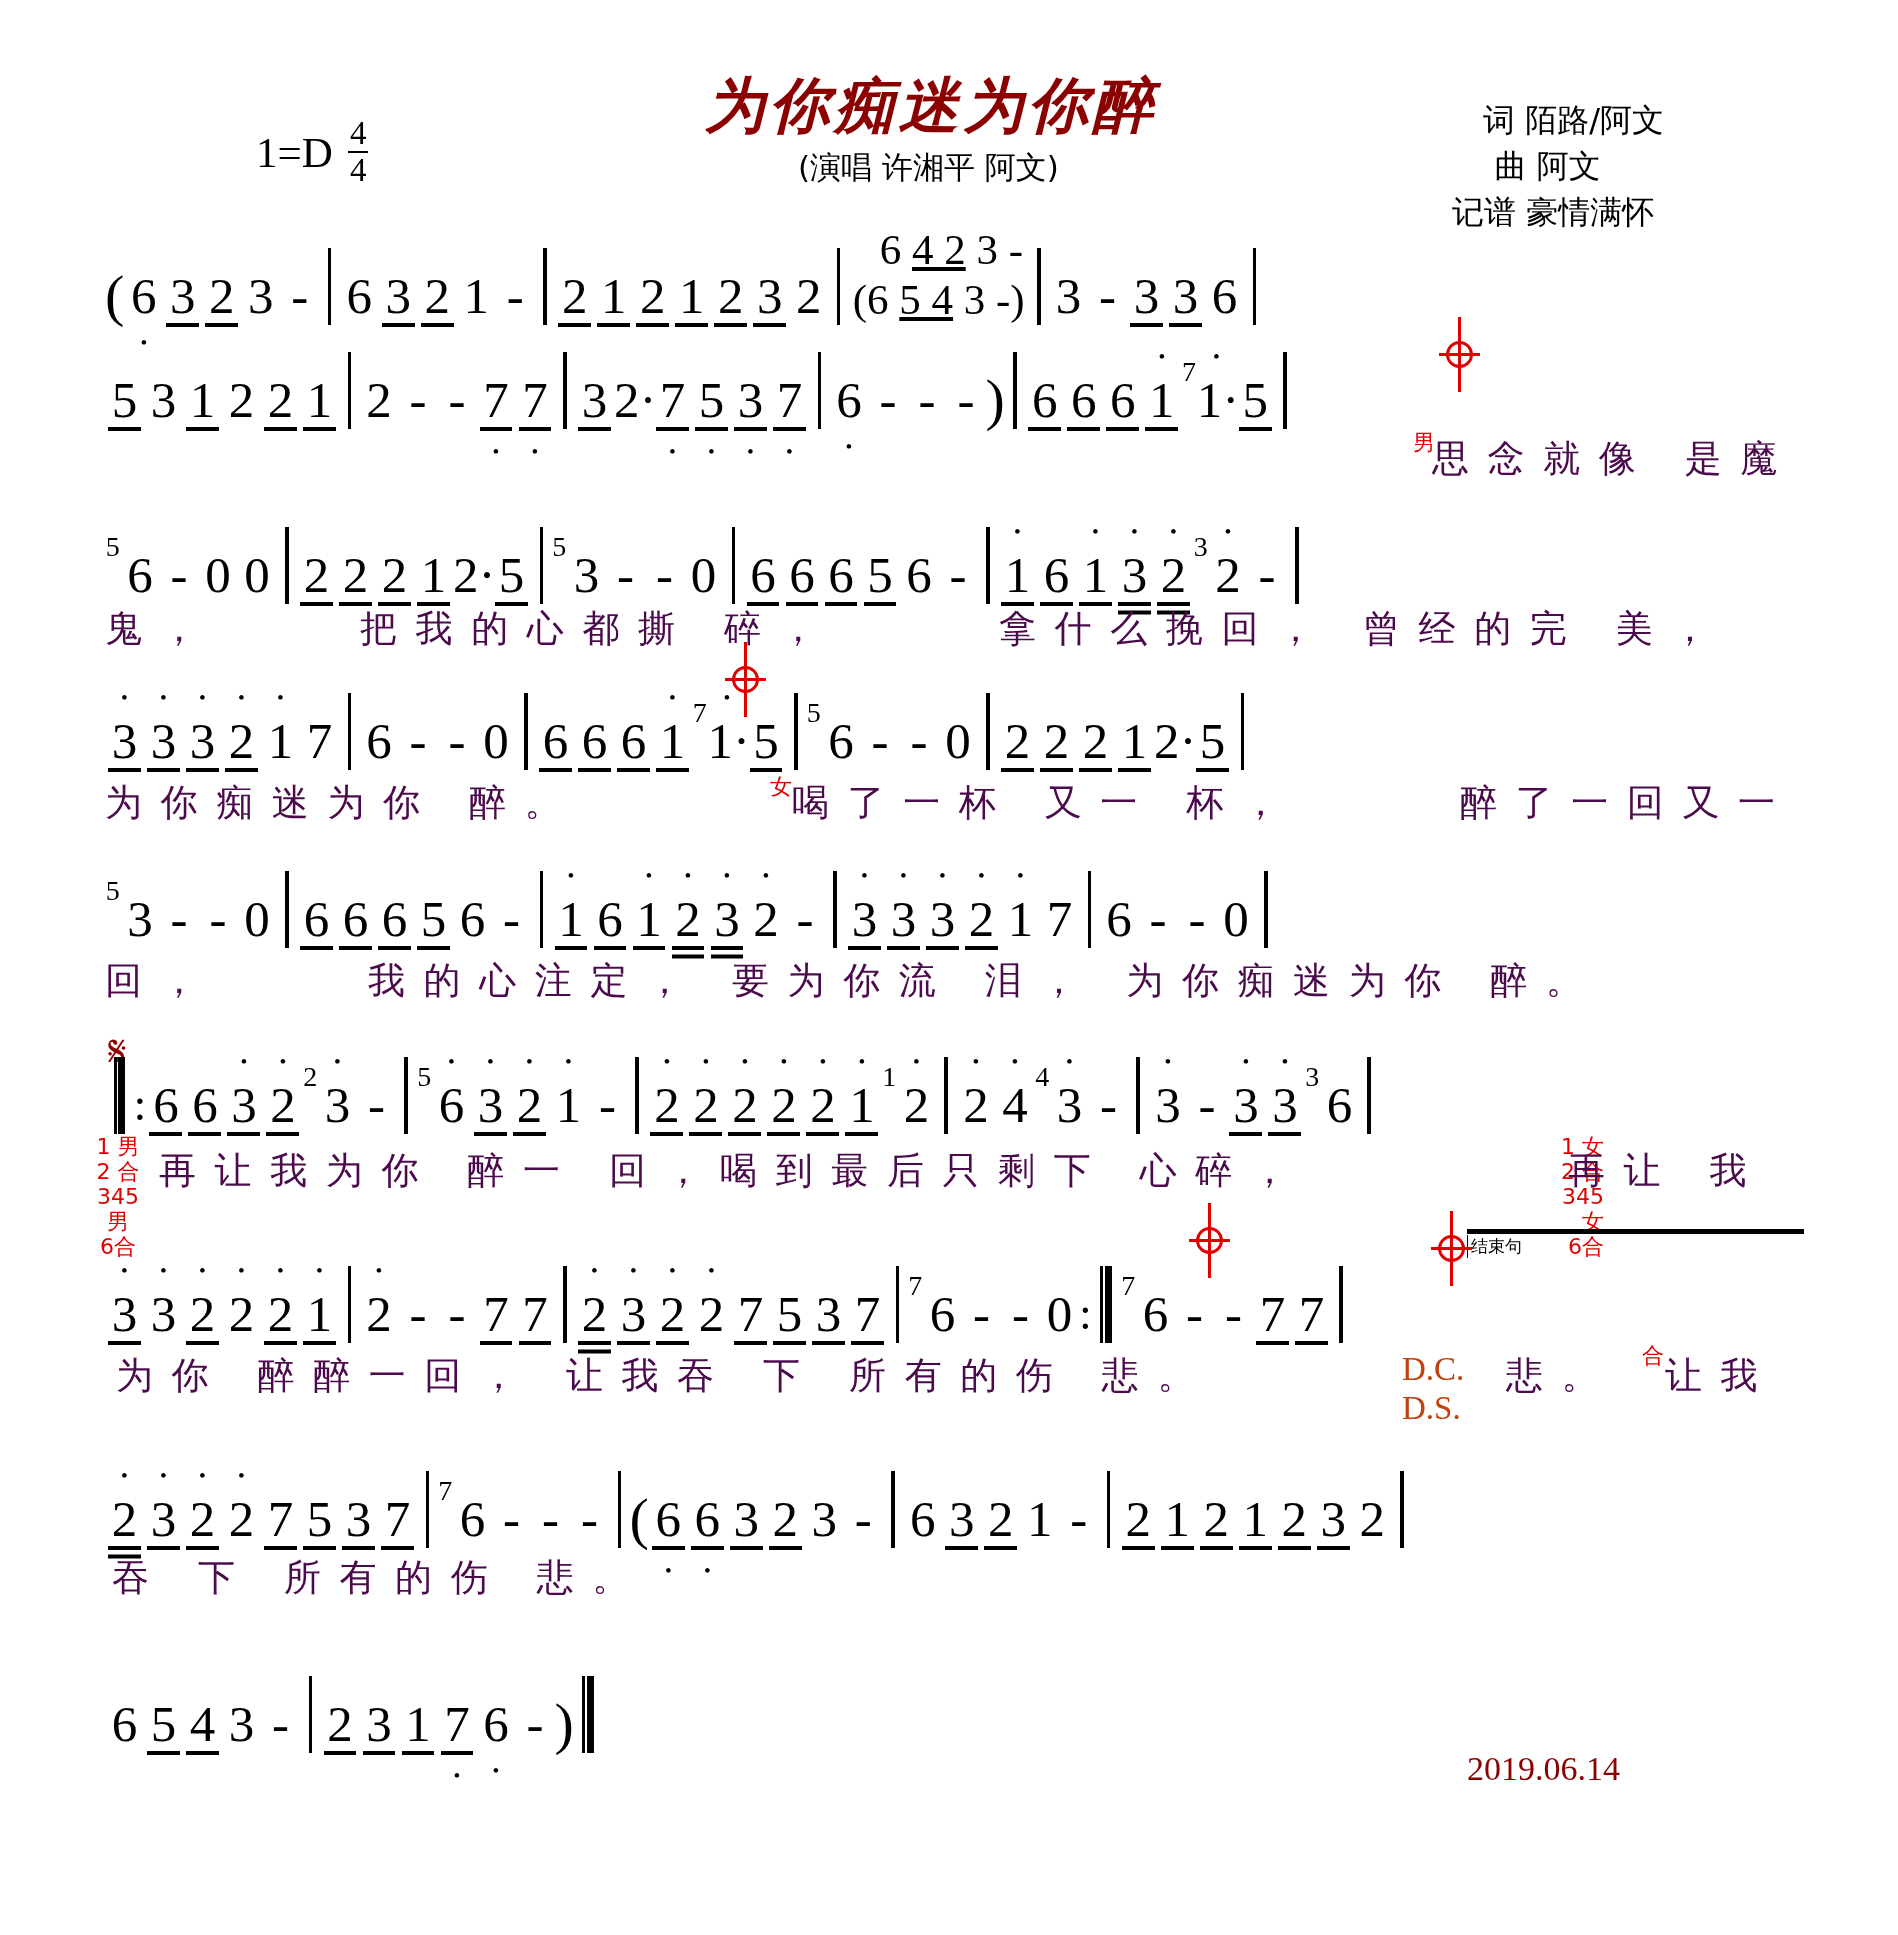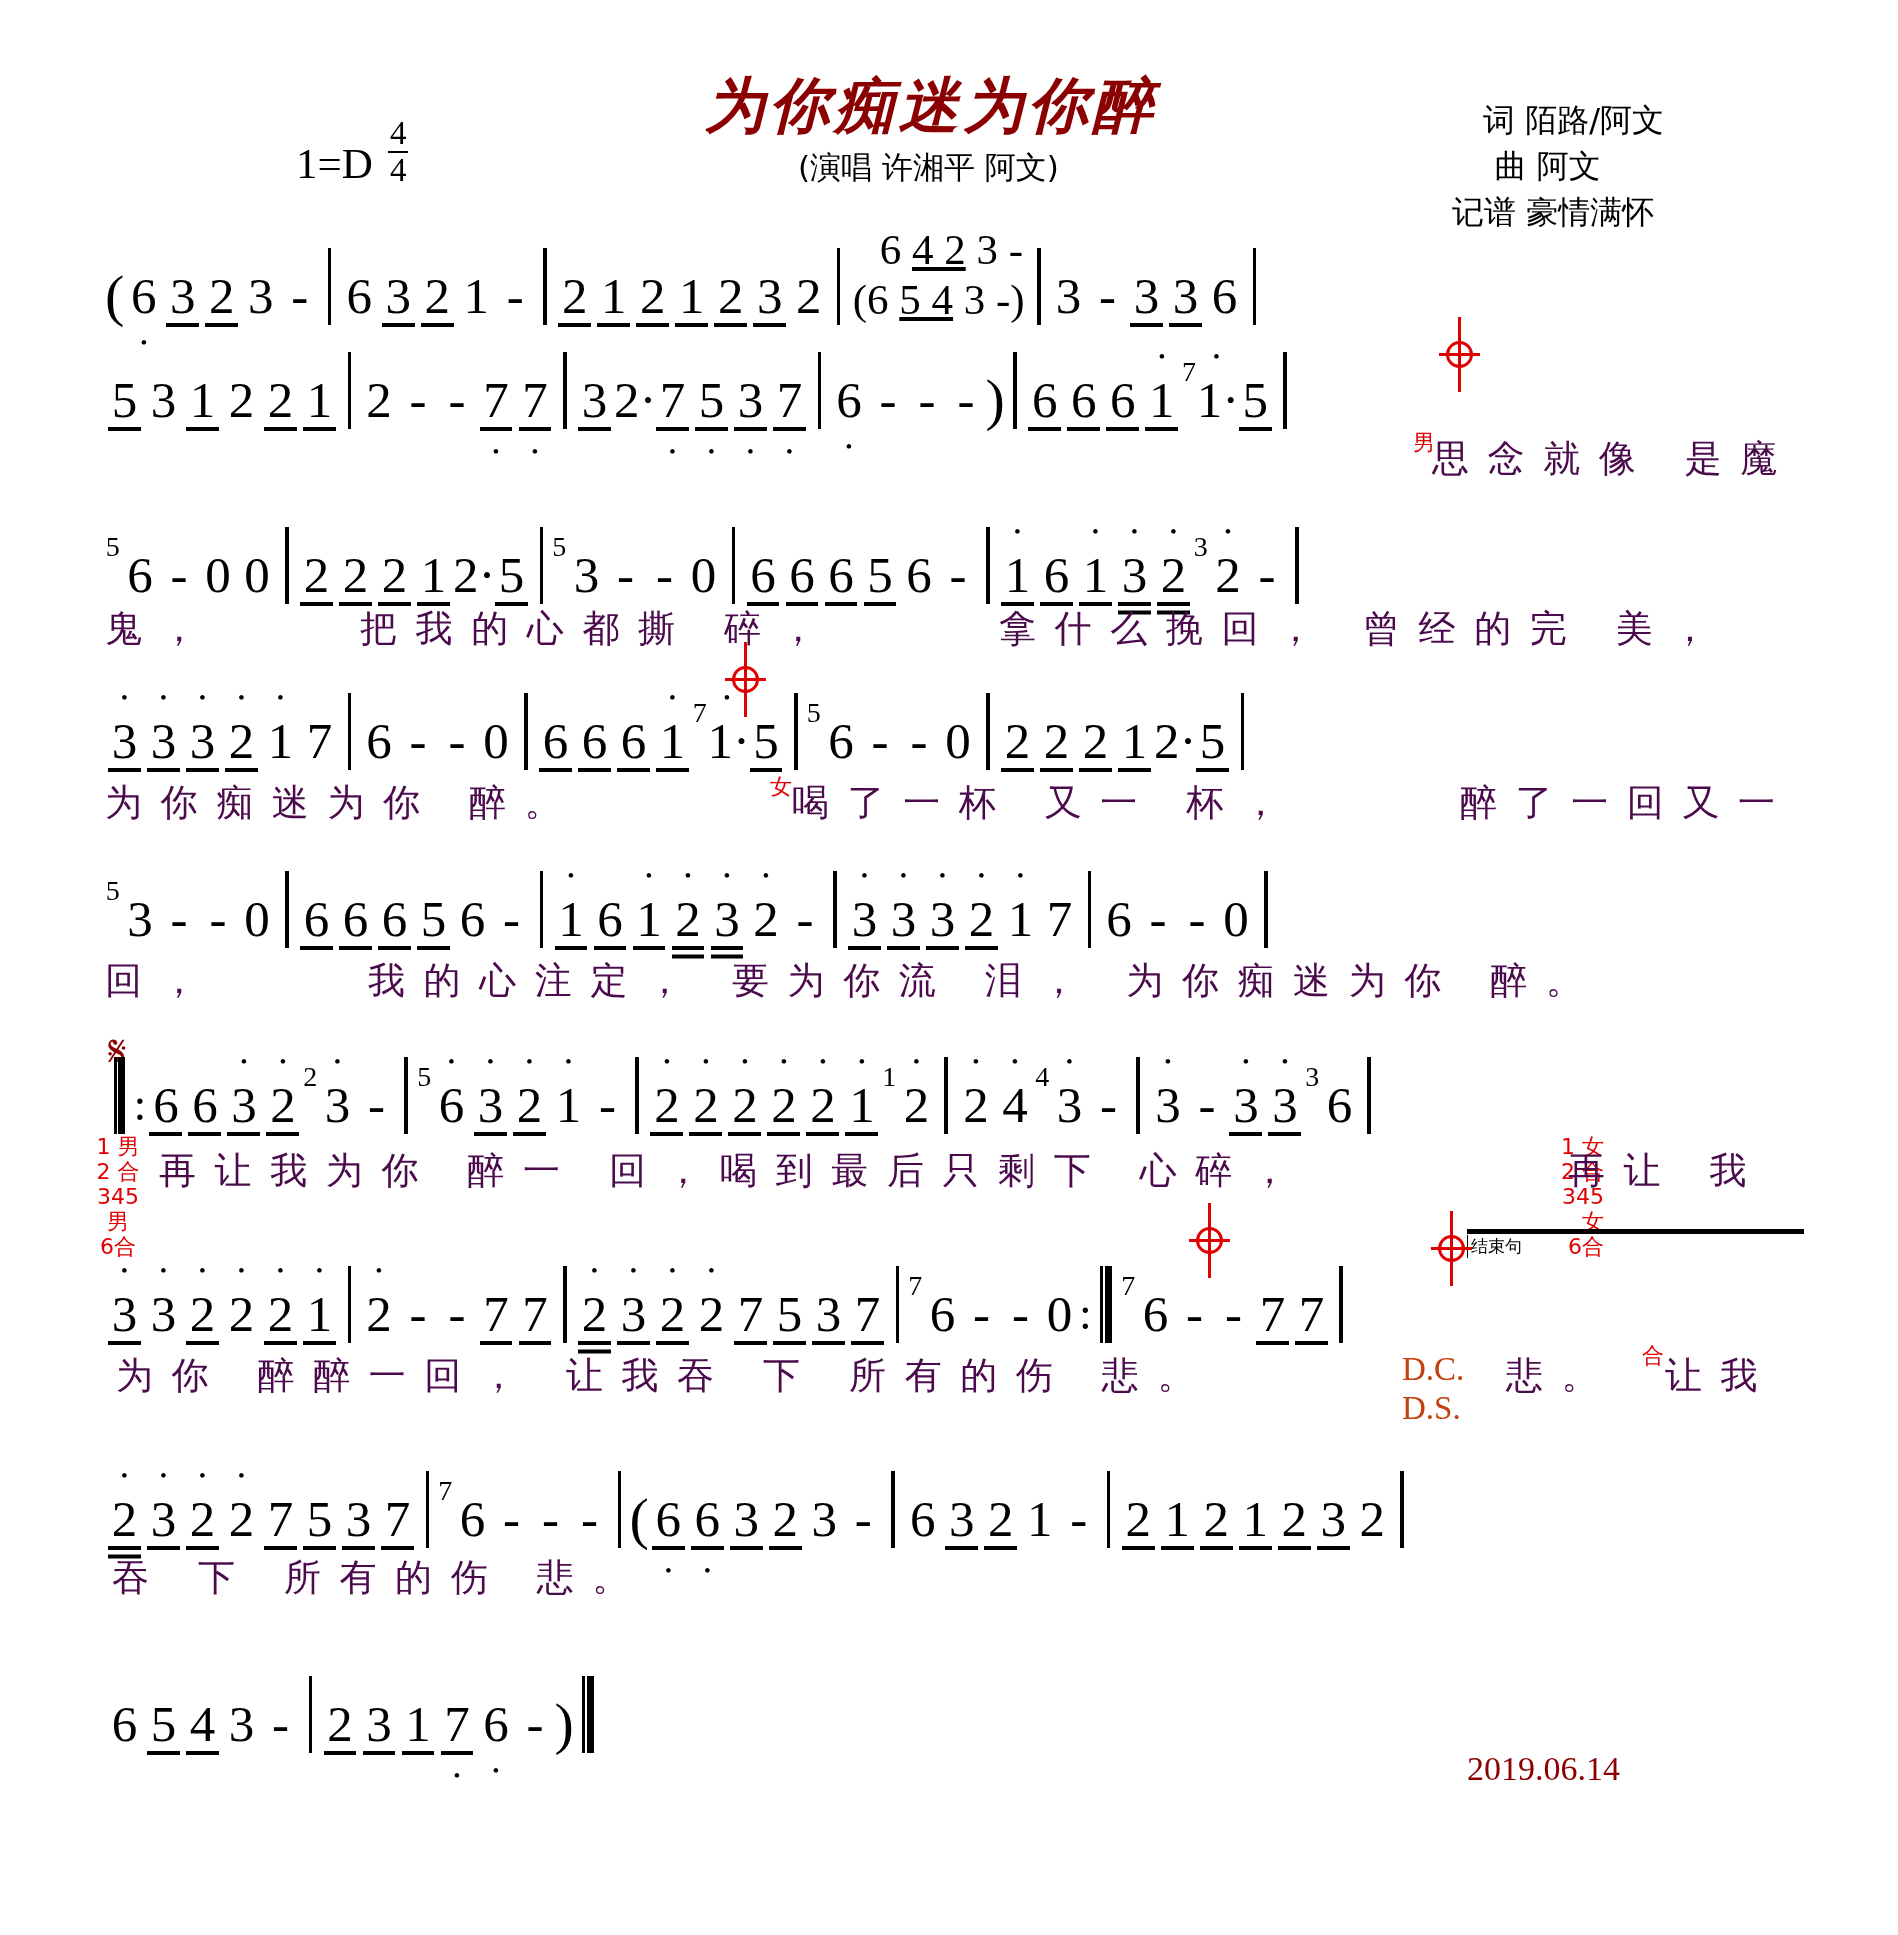--- a/index.html
+++ b/index.html
@@ -9,7 +9,7 @@
   .singer{left:798px;top:147px;font-size:31px;font-family:"DejaVu Sans",sans-serif;}
   .credits{left:1483px;top:97px;font-size:32px;line-height:46px;font-family:"DejaVu Sans",sans-serif;}
   .credits div{white-space:pre;}
-  .key{left:256px;top:116px;font-size:43px;font-family:"Liberation Serif",serif;display:flex;align-items:flex-end;margin-left:40px;}
+  .key{left:256px;top:116px;font-size:43px;font-family:"Liberation Serif",serif;display:flex;align-items:center;}
   .frac{display:inline-flex;flex-direction:column;align-items:center;font-size:33px;line-height:35px;margin-left:7px;}
   .frac .bar{width:20px;height:2.3px;background:#000;}
   .row{position:absolute;left:105px;width:1704px;height:77px;display:flex;align-items:flex-end;font-family:"Liberation Serif",serif;font-size:51px;white-space:nowrap;}

